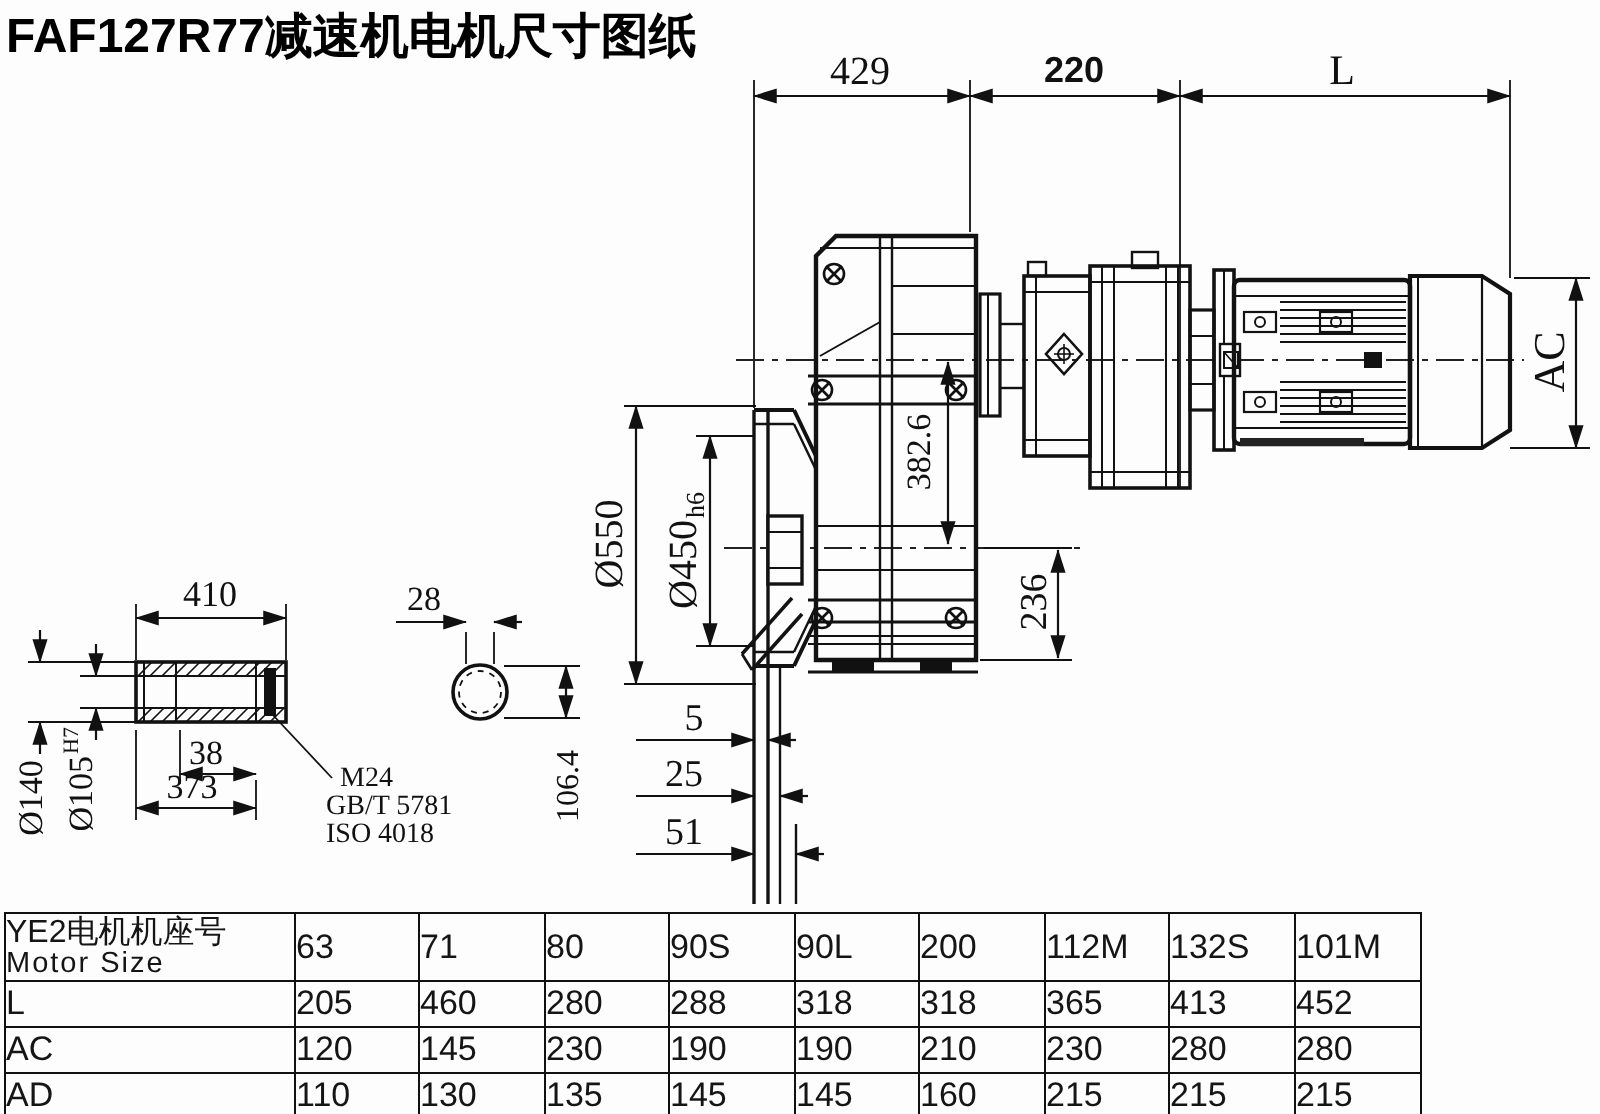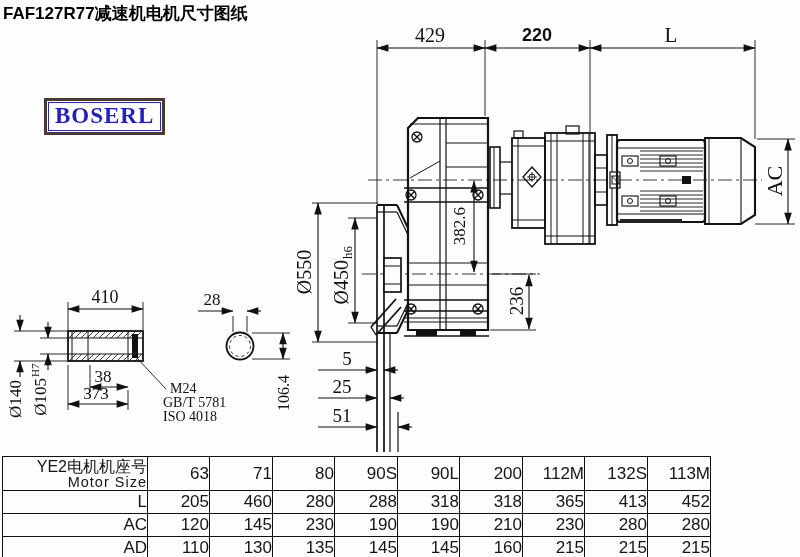--- a/index.html
+++ b/index.html
@@ -5,7 +5,7 @@
   html,body{margin:0;padding:0;background:#ffffff;}
   .stage{position:relative;width:800px;height:557px;background:#fdfdfd;overflow:hidden;
          font-family:"Liberation Sans",sans-serif;color:#0a0a0a;}
-  .title{position:absolute;left:3px;top:2px;font-size:17px;font-weight:800;
+  .title{position:absolute;left:3px;top:2px;font-size:24px;font-weight:800;
          letter-spacing:0px;color:#000;white-space:nowrap;}
   .brand-box{position:absolute;left:44px;top:98px;border:3px solid #4b3a33;background:#fff;padding:1px;}
   .brand-inner{border:1px solid #2a2ab8;padding:0 6px 1px 6px;}

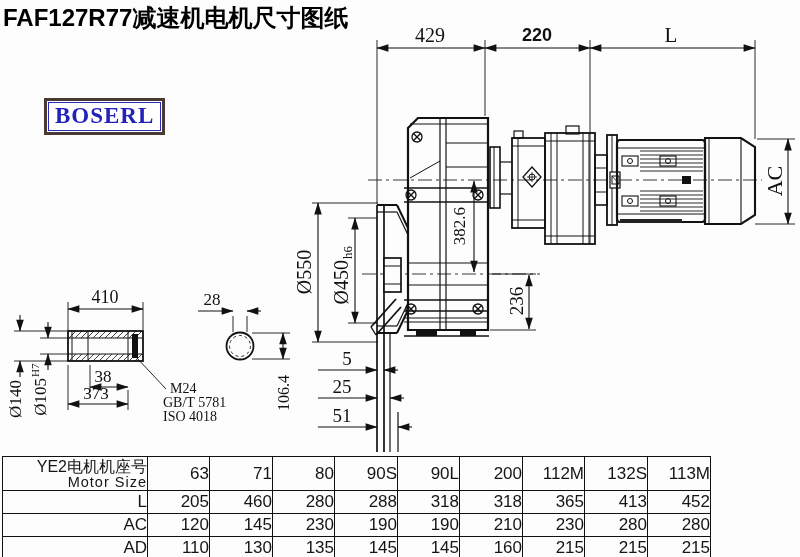--- a/index.html
+++ b/index.html
@@ -28,11 +28,6 @@
 
   <div class="title">FAF127R77减速机电机尺寸图纸</div>
 
-  <div class="brand-box">
-    <div class="brand-inner">
-      <span class="brand-text">BOSERL</span>
-    </div>
-  </div>
 
   <svg width="800" height="455" viewBox="0 0 800 455">
     <defs>

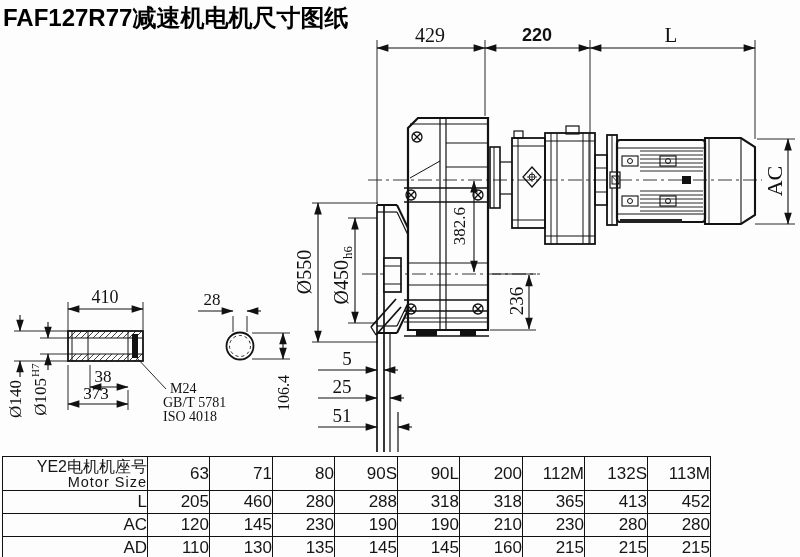--- a/index.html
+++ b/index.html
@@ -15,7 +15,7 @@
   .ts{font-family:"Liberation Serif",serif;}
   .tb{font-family:"Liberation Sans",sans-serif;font-weight:bold;}
   .tbl{position:absolute;left:2px;top:456px;border-collapse:collapse;table-layout:fixed;width:708px;}
-  .tbl td{border:1.6px solid #111;text-align:right;vertical-align:middle;padding:0;
+  .tbl td{border:1.6px solid #111;text-align:left;vertical-align:middle;padding:0;
           font-size:17px;color:#151515;height:22px;background:#fdfdfd;}
   .tbl tr.hdr td{height:33px;font-size:17px;}
   .hdr-cn{font-size:16px;line-height:17px;}

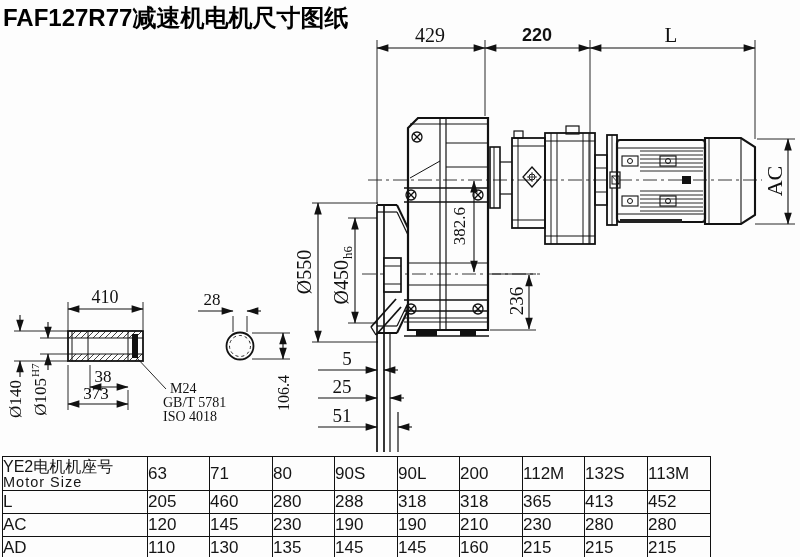--- a/index.html
+++ b/index.html
@@ -322,7 +322,7 @@
       <td>200</td>
       <td>112M</td>
       <td>132S</td>
-      <td>113M</td>
+      <td>101M</td>
     </tr>
     <tr>
       <td>L</td>

